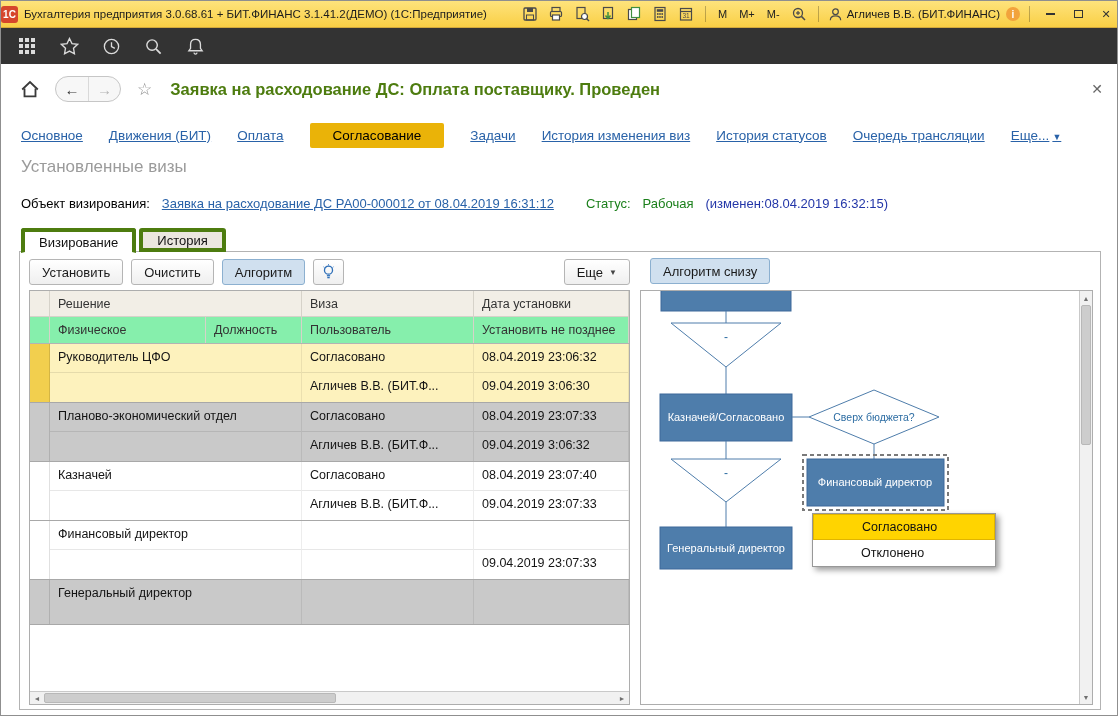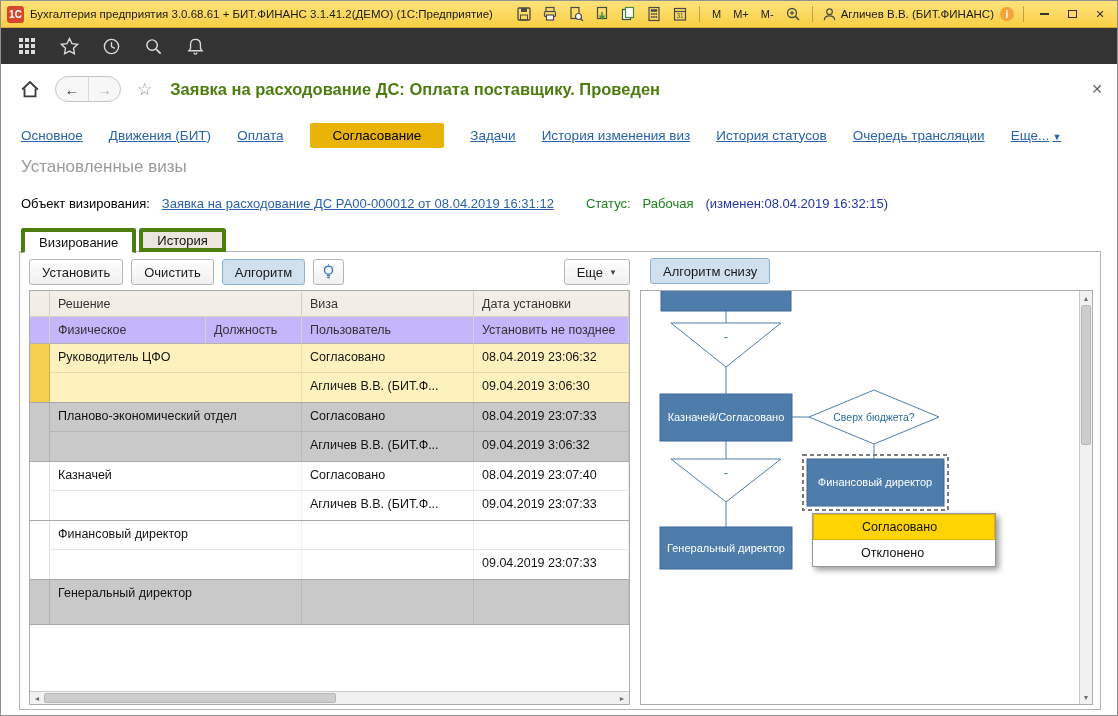--- a/index.html
+++ b/index.html
@@ -9,7 +9,7 @@
   
   .titlebar{position:absolute;top:0;left:0;width:100%;height:27px;
     background:linear-gradient(#fee37c,#f9cf45);border-bottom:1px solid #d3a93c;
-    display:flex;align-items:center;padding:0 6px;gap:6px;font-size:11.5px;color:#1c1c1c}
+    display:flex;align-items:center;padding:0 0;gap:6px;font-size:11.5px;color:#1c1c1c}
   .app-badge{width:17px;height:17px;border-radius:3px;background:#d6462c;color:#fff;
     font-weight:bold;font-size:10px;display:flex;align-items:center;justify-content:center;flex:0 0 auto}
   .tb-title{white-space:nowrap;overflow:hidden}

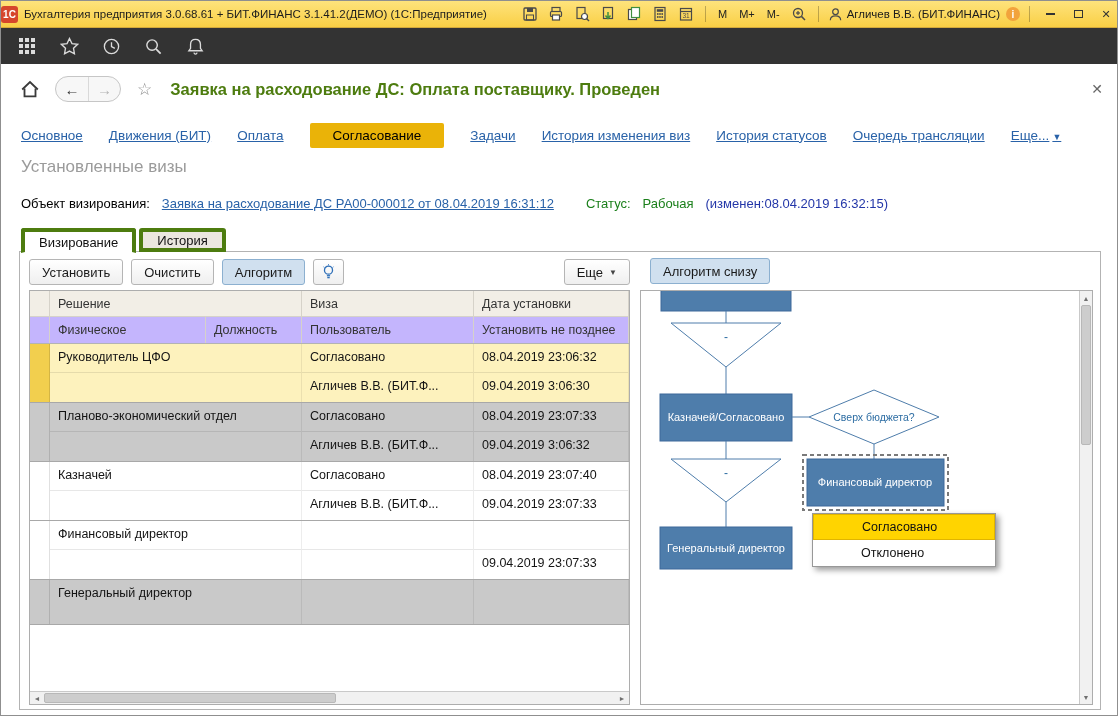--- a/index.html
+++ b/index.html
@@ -75,7 +75,7 @@
   .left-pane{position:absolute;left:9px;top:38px;width:601px;height:415px;border:1px solid #adadad;background:#fff;overflow:hidden}
   .thead1,.thead2,.entry{display:grid;font-size:12.5px;color:#333}
   .thead1{grid-template-columns:20px 252px 172px 155px;height:26px;background:#f2eee6;border-bottom:1px solid #d6d2c9}
-  .thead2{grid-template-columns:20px 156px 96px 172px 155px;height:27px;background:#c4b5fd;border-bottom:1px solid #b3b3b3}
+  .thead2{grid-template-columns:20px 156px 96px 172px 155px;height:27px;background:#86efac;border-bottom:1px solid #b3b3b3}
   .hcell{padding:6px 8px;border-right:1px solid #d6d2c9;white-space:nowrap;overflow:hidden}
   .entry{grid-template-columns:20px 156px 96px 172px 155px;grid-auto-rows:29px;border-bottom:1px solid #a8a8a8;background:#fff;color:#141414}
   .entry.gray{background:#c9c9c9}

